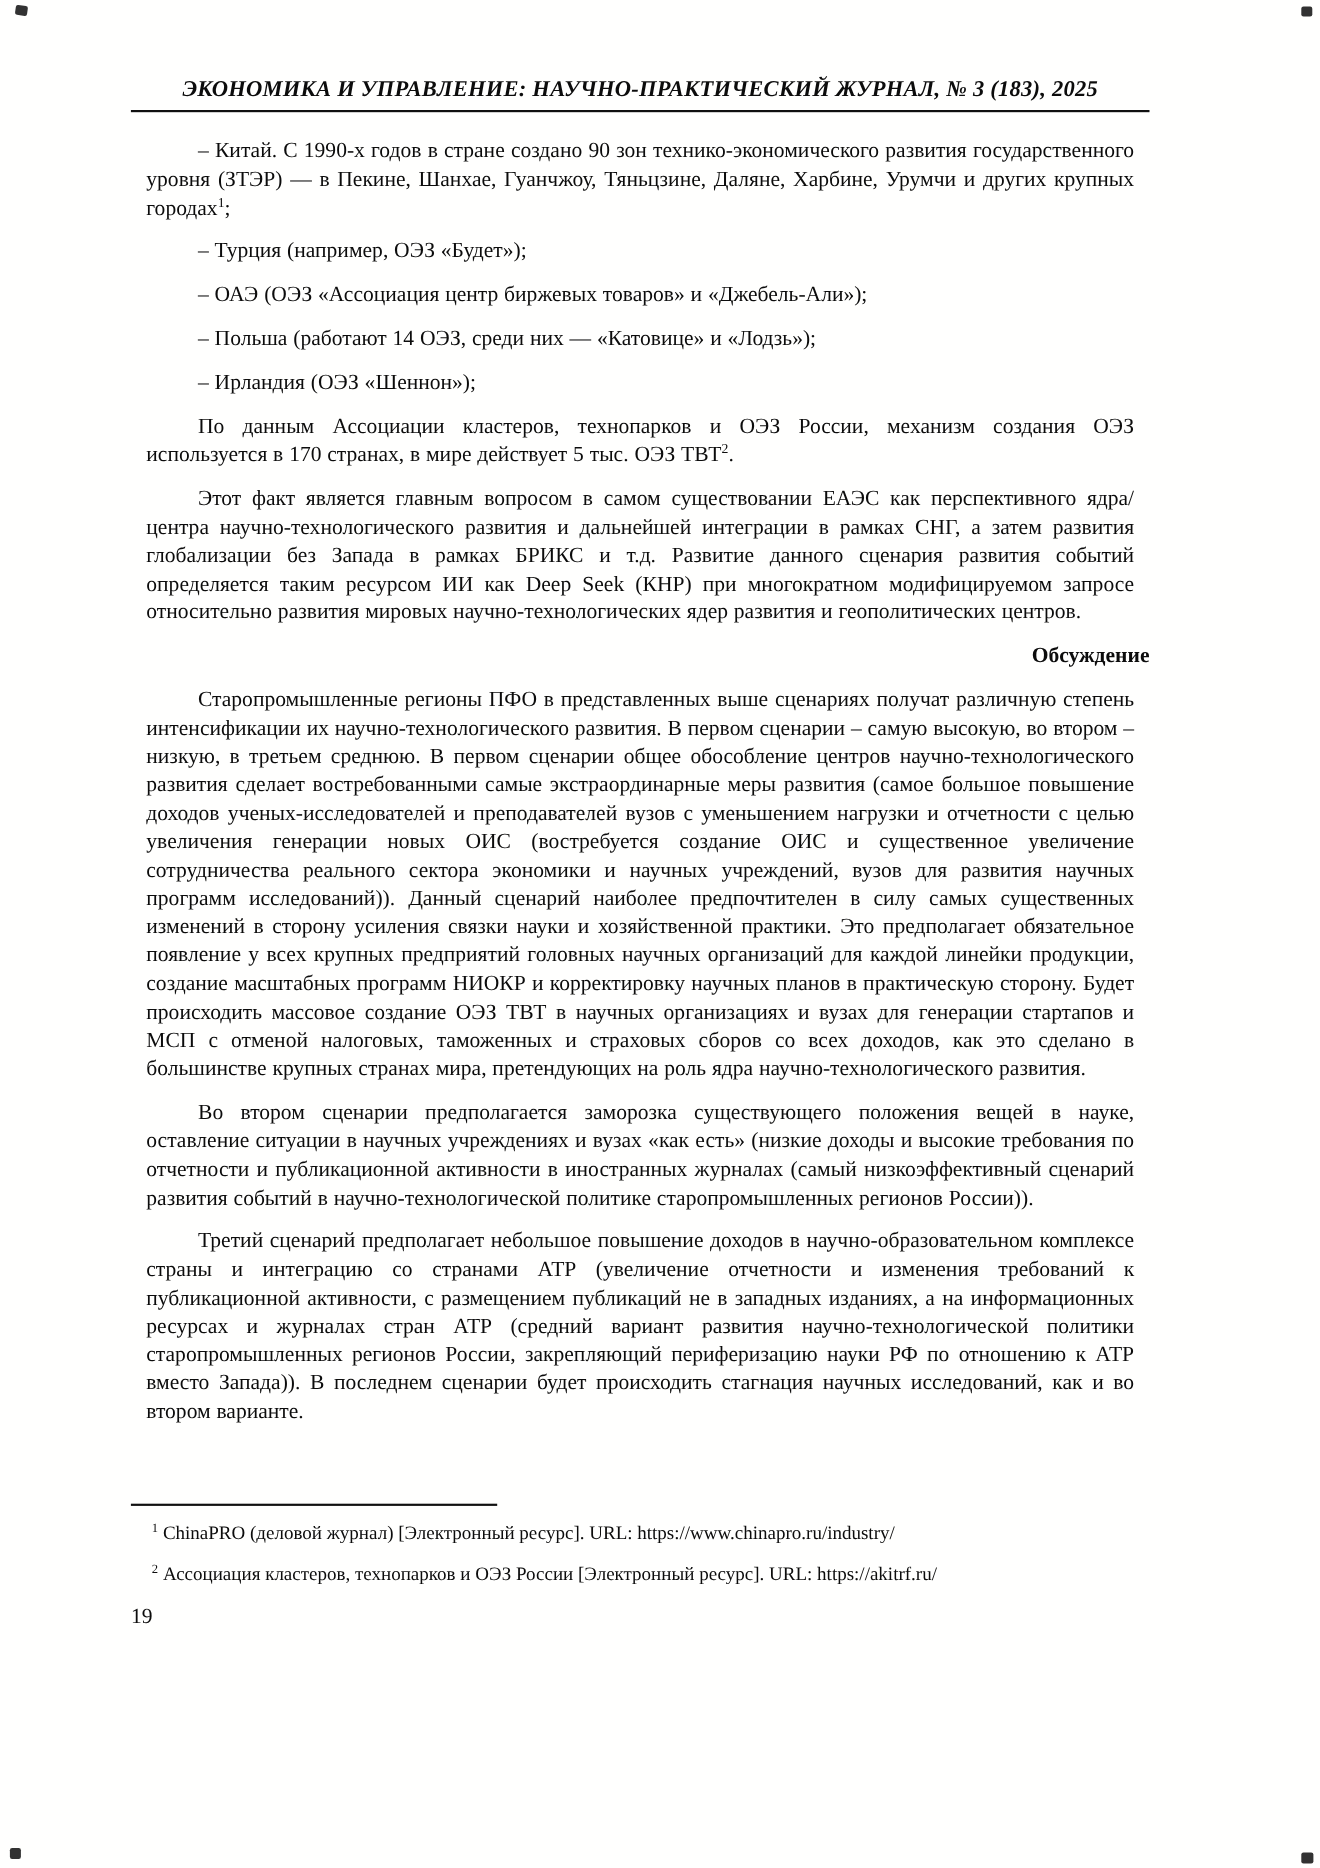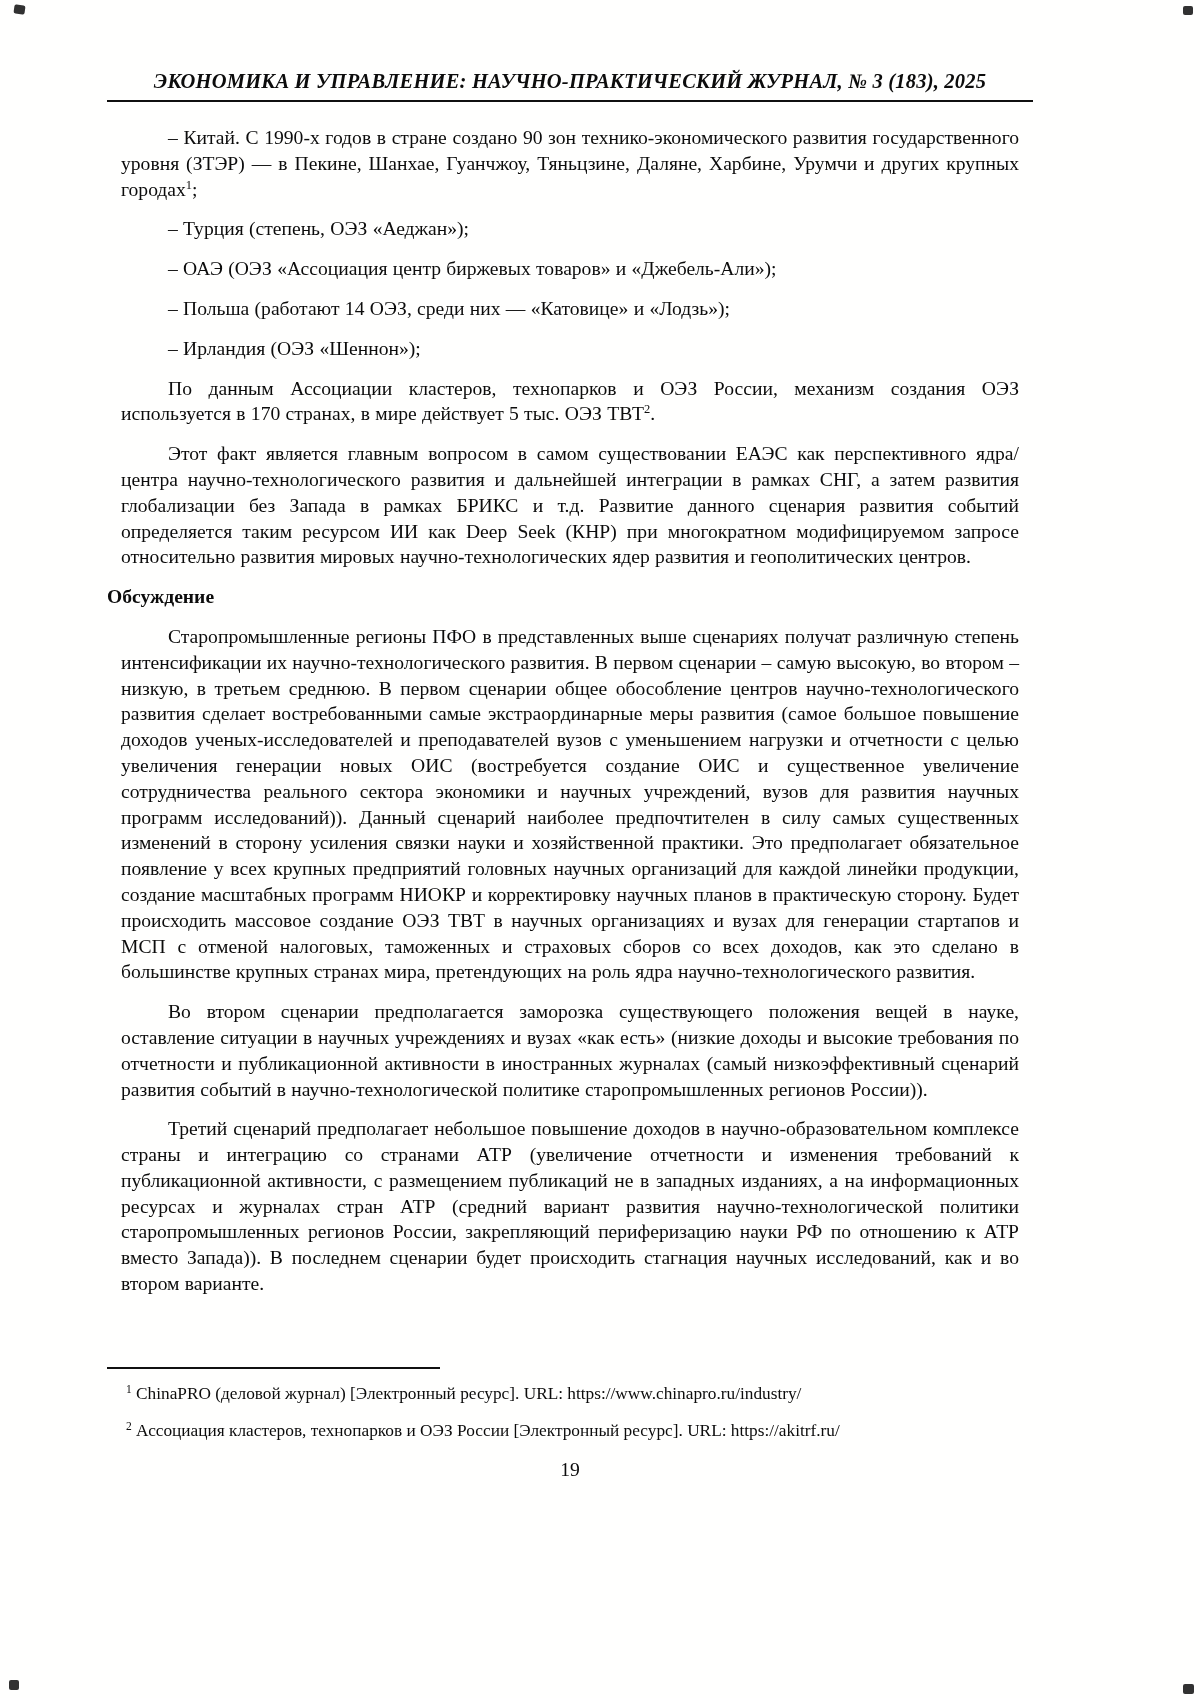--- a/index.html
+++ b/index.html
@@ -18,7 +18,7 @@
 
   .content {
     position: absolute;
-    left: 107px;
+    left: 119px;
     top: 68px;
     width: 926px;
   }

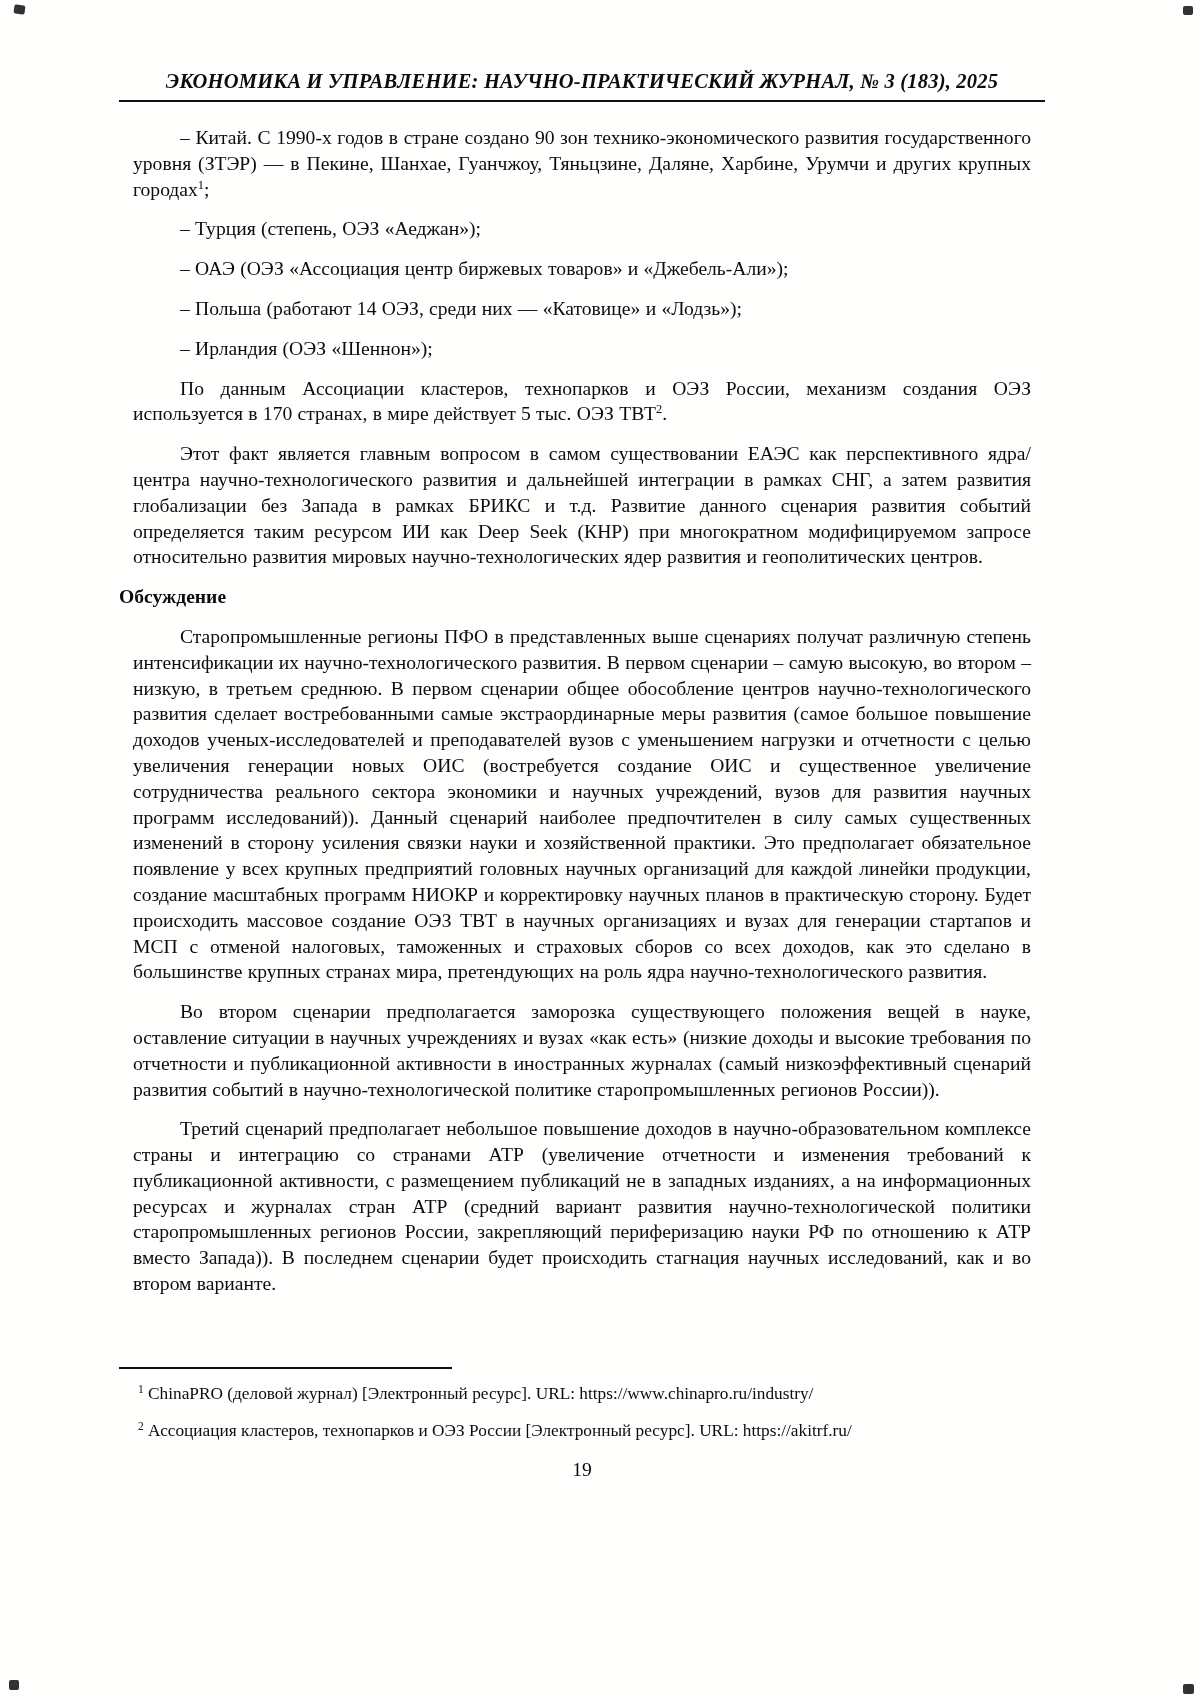--- a/index.html
+++ b/index.html
@@ -111,7 +111,7 @@
 
     <p class="para"><span>– Китай. С 1990-х годов в стране создано 90 зон технико-экономического развития государственного уровня (ЗТЭР) — в Пекине, Шанхае, Гуанчжоу, Тяньцзине, Даляне, Харбине, Урумчи и других крупных городах</span><sup class="fn-ref">1</sup><span>;</span></p>
 
-    <p class="para">– Турция (степень, ОЭЗ «Аеджан»);</p>
+    <p class="para">– Турция (например, ОЭЗ «Будет»);</p>
     <p class="para">– ОАЭ (ОЭЗ «Ассоциация центр биржевых товаров» и «Джебель-Али»);</p>
     <p class="para">– Польша (работают 14 ОЭЗ, среди них — «Катовице» и «Лодзь»);</p>
     <p class="para">– Ирландия (ОЭЗ «Шеннон»);</p>

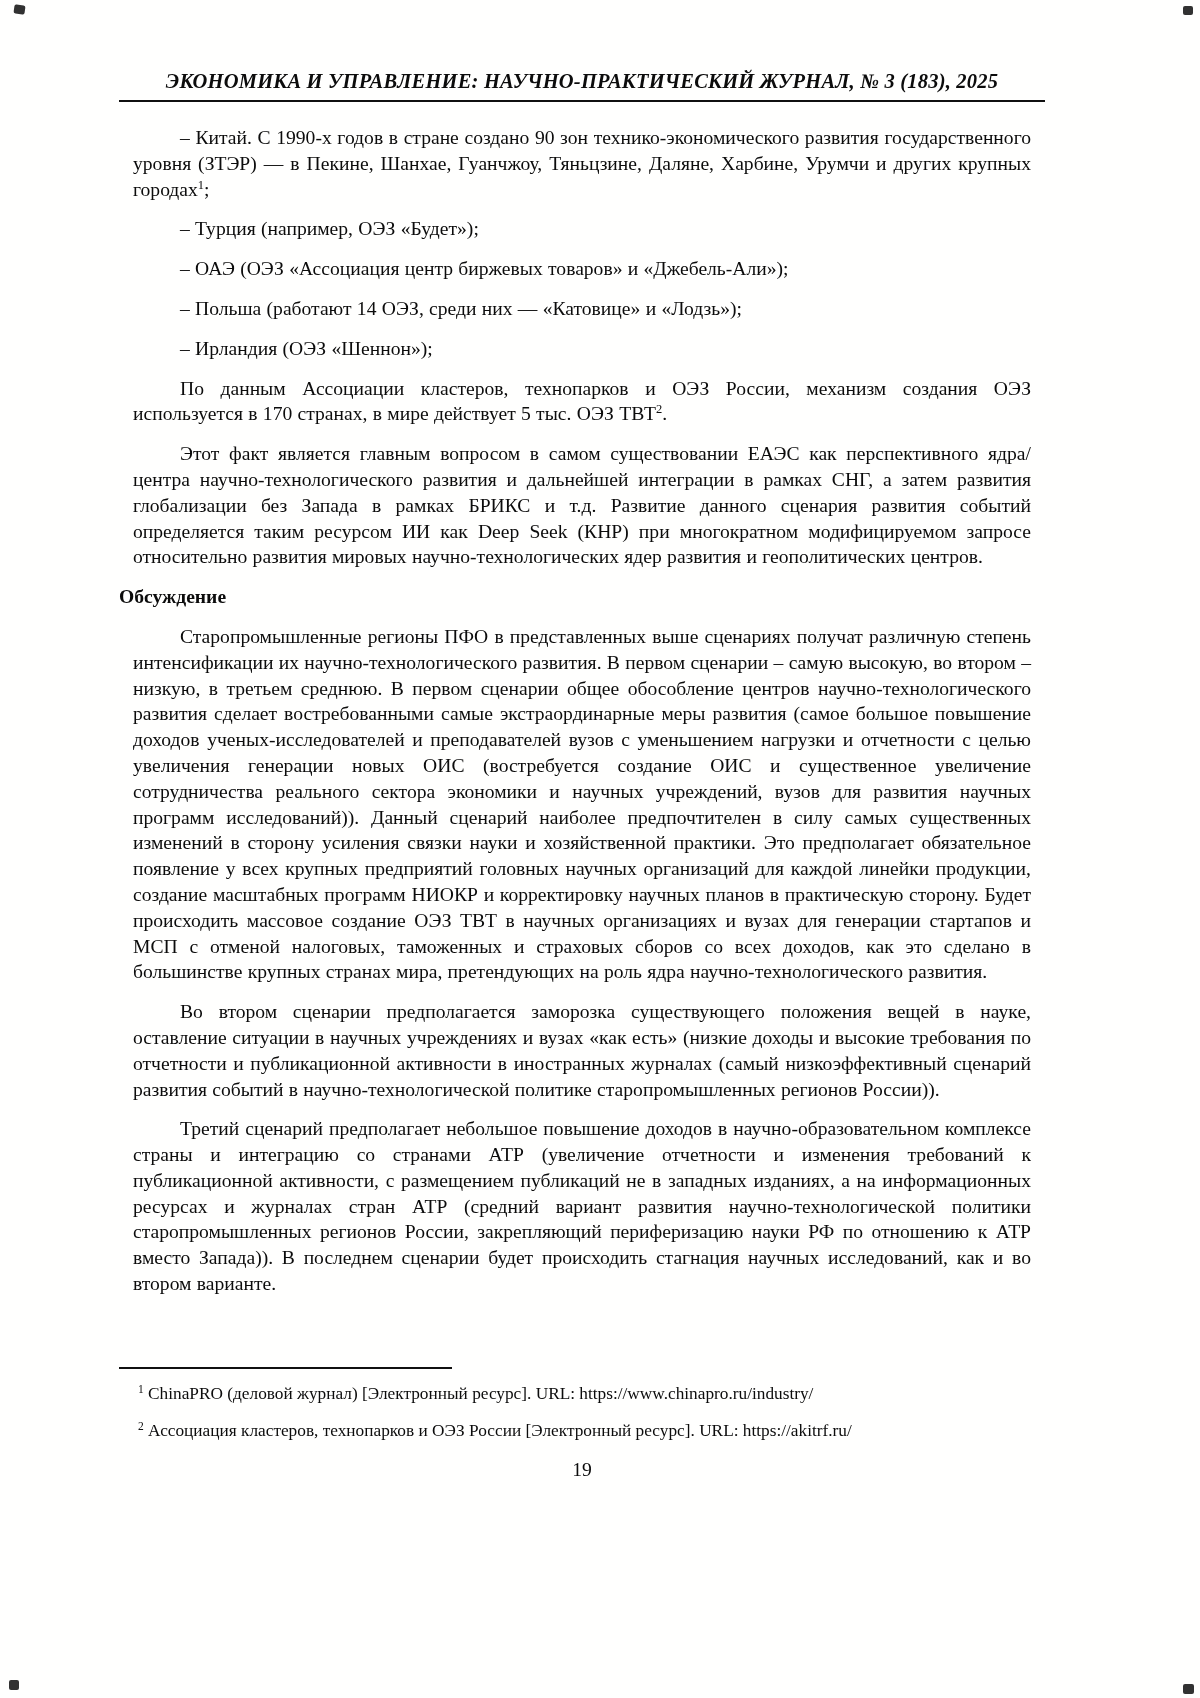--- a/index.html
+++ b/index.html
@@ -49,7 +49,7 @@
     font-size: 19.6px;
     line-height: 25.8px;
     font-weight: bold;
-    text-align: left;
+    text-align: right;
   }
 
   .fn-ref {

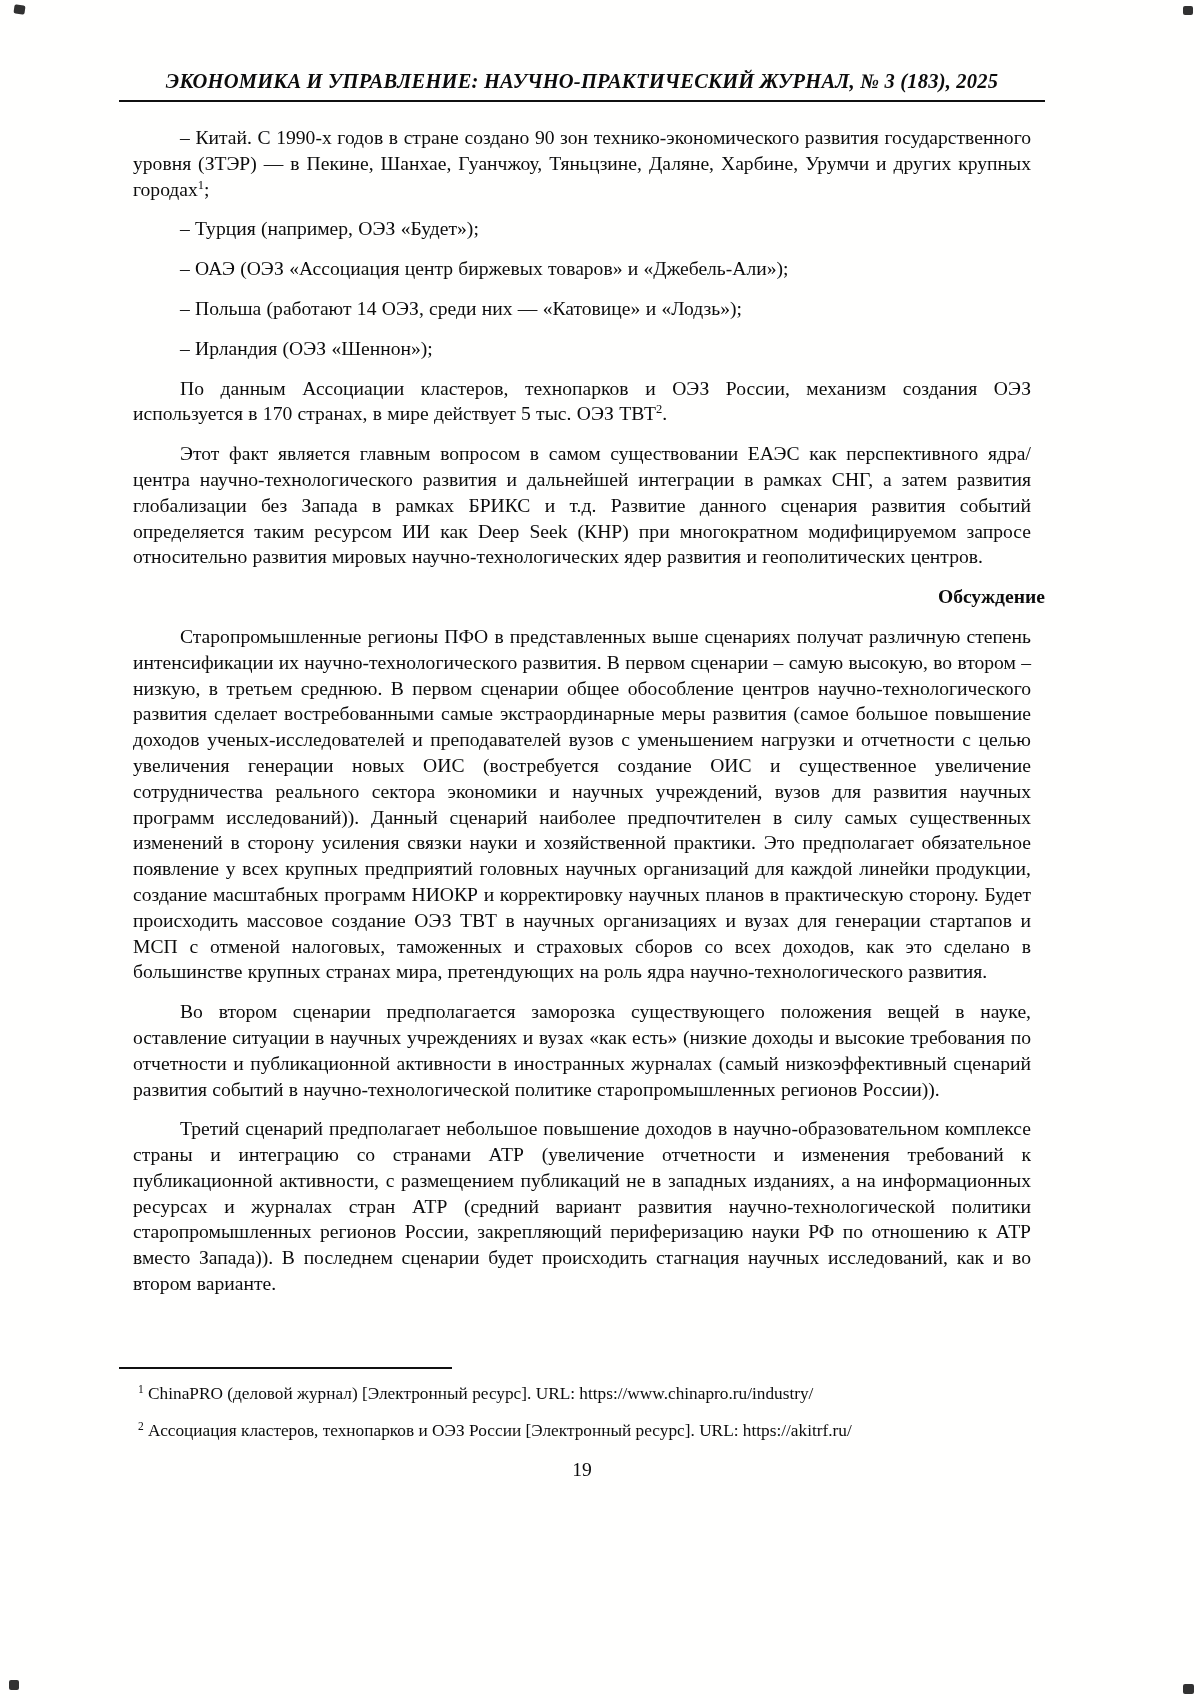--- a/index.html
+++ b/index.html
@@ -83,7 +83,6 @@
 
   .page-num {
     margin-top: 16px;
-    text-align: center;
     font-size: 19.6px;
   }
 

